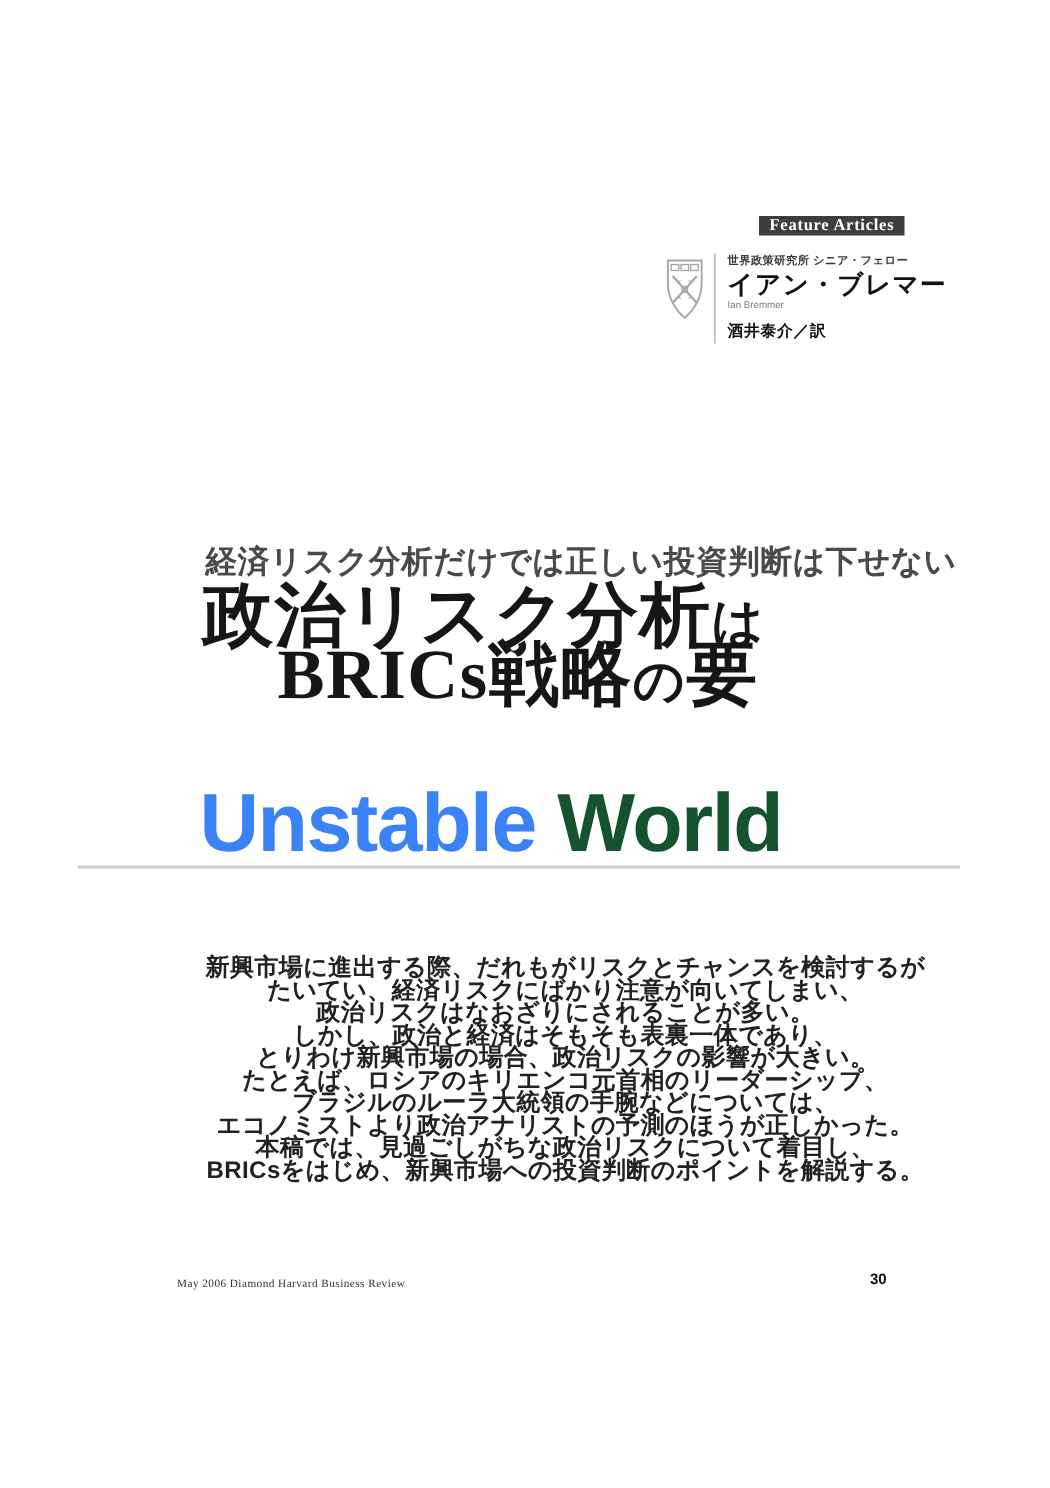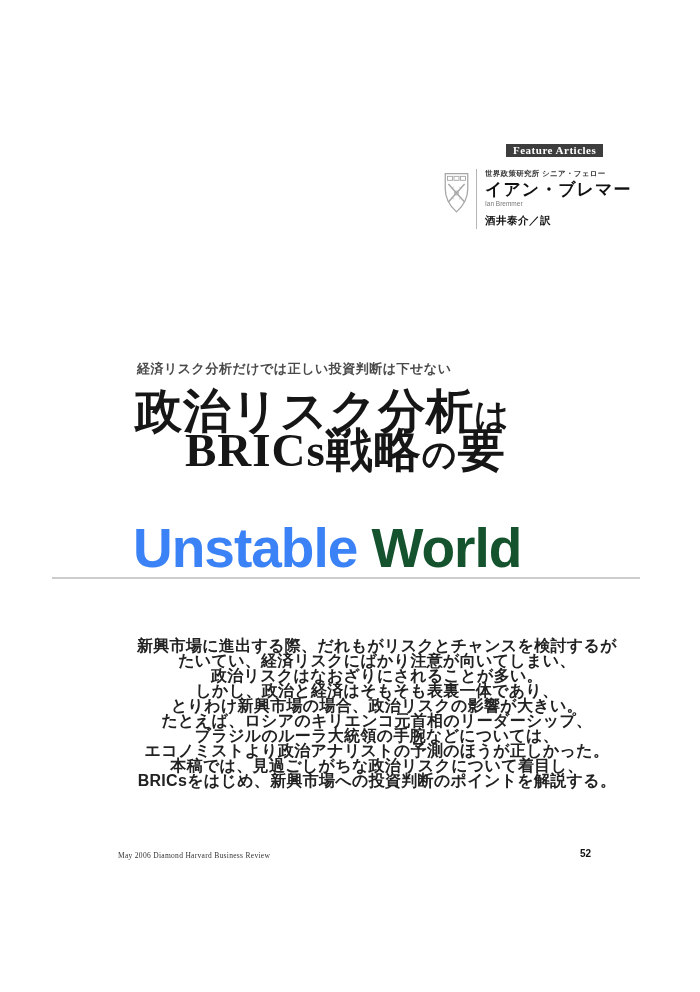--- a/index.html
+++ b/index.html
@@ -52,7 +52,7 @@
   .headline-lead{
     position:absolute;left:137px;top:360px;
     font-family:"Liberation Serif", serif;
-    font-size:13px;font-weight:bold;color:#4a4a4a;
+    font-size:21px;font-weight:bold;color:#4a4a4a;
     letter-spacing:0.5px;white-space:nowrap;
   }
   .title-line1{

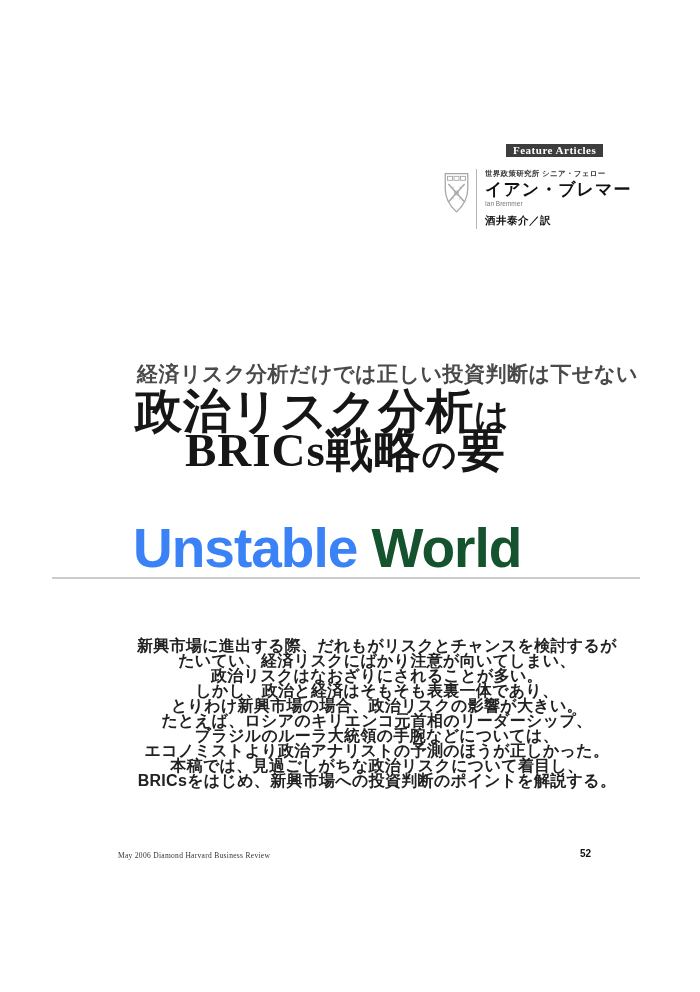--- a/index.html
+++ b/index.html
@@ -153,7 +153,7 @@
   </div>
 
   <div class="footer-left">May 2006 Diamond Harvard Business Review</div>
-  <div class="footer-page">52</div>
+  <div class="footer-page">30</div>
 
 </div>
 

